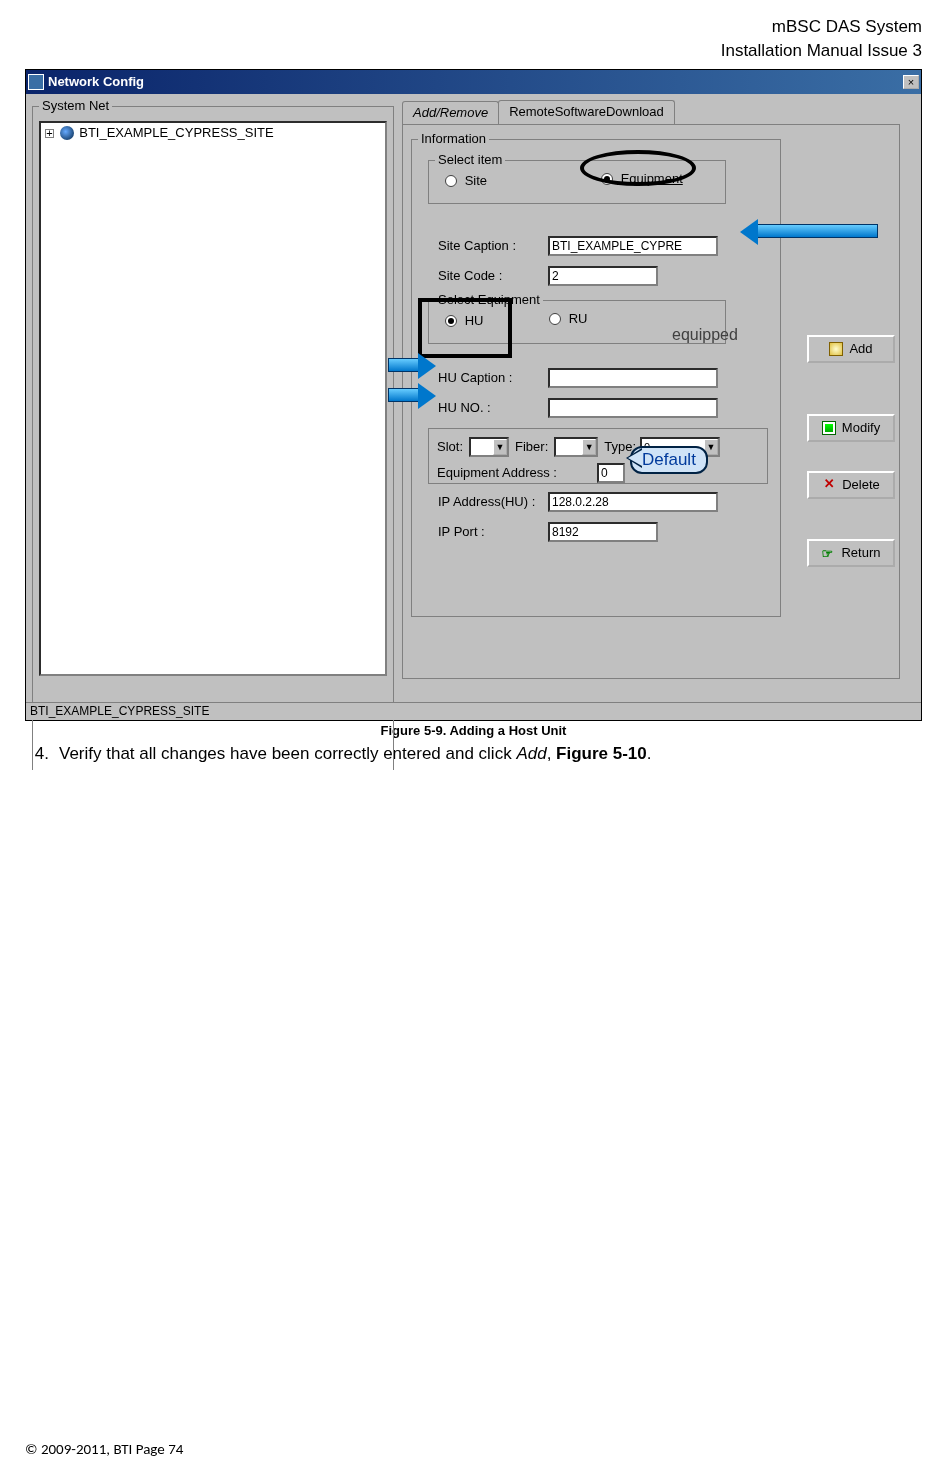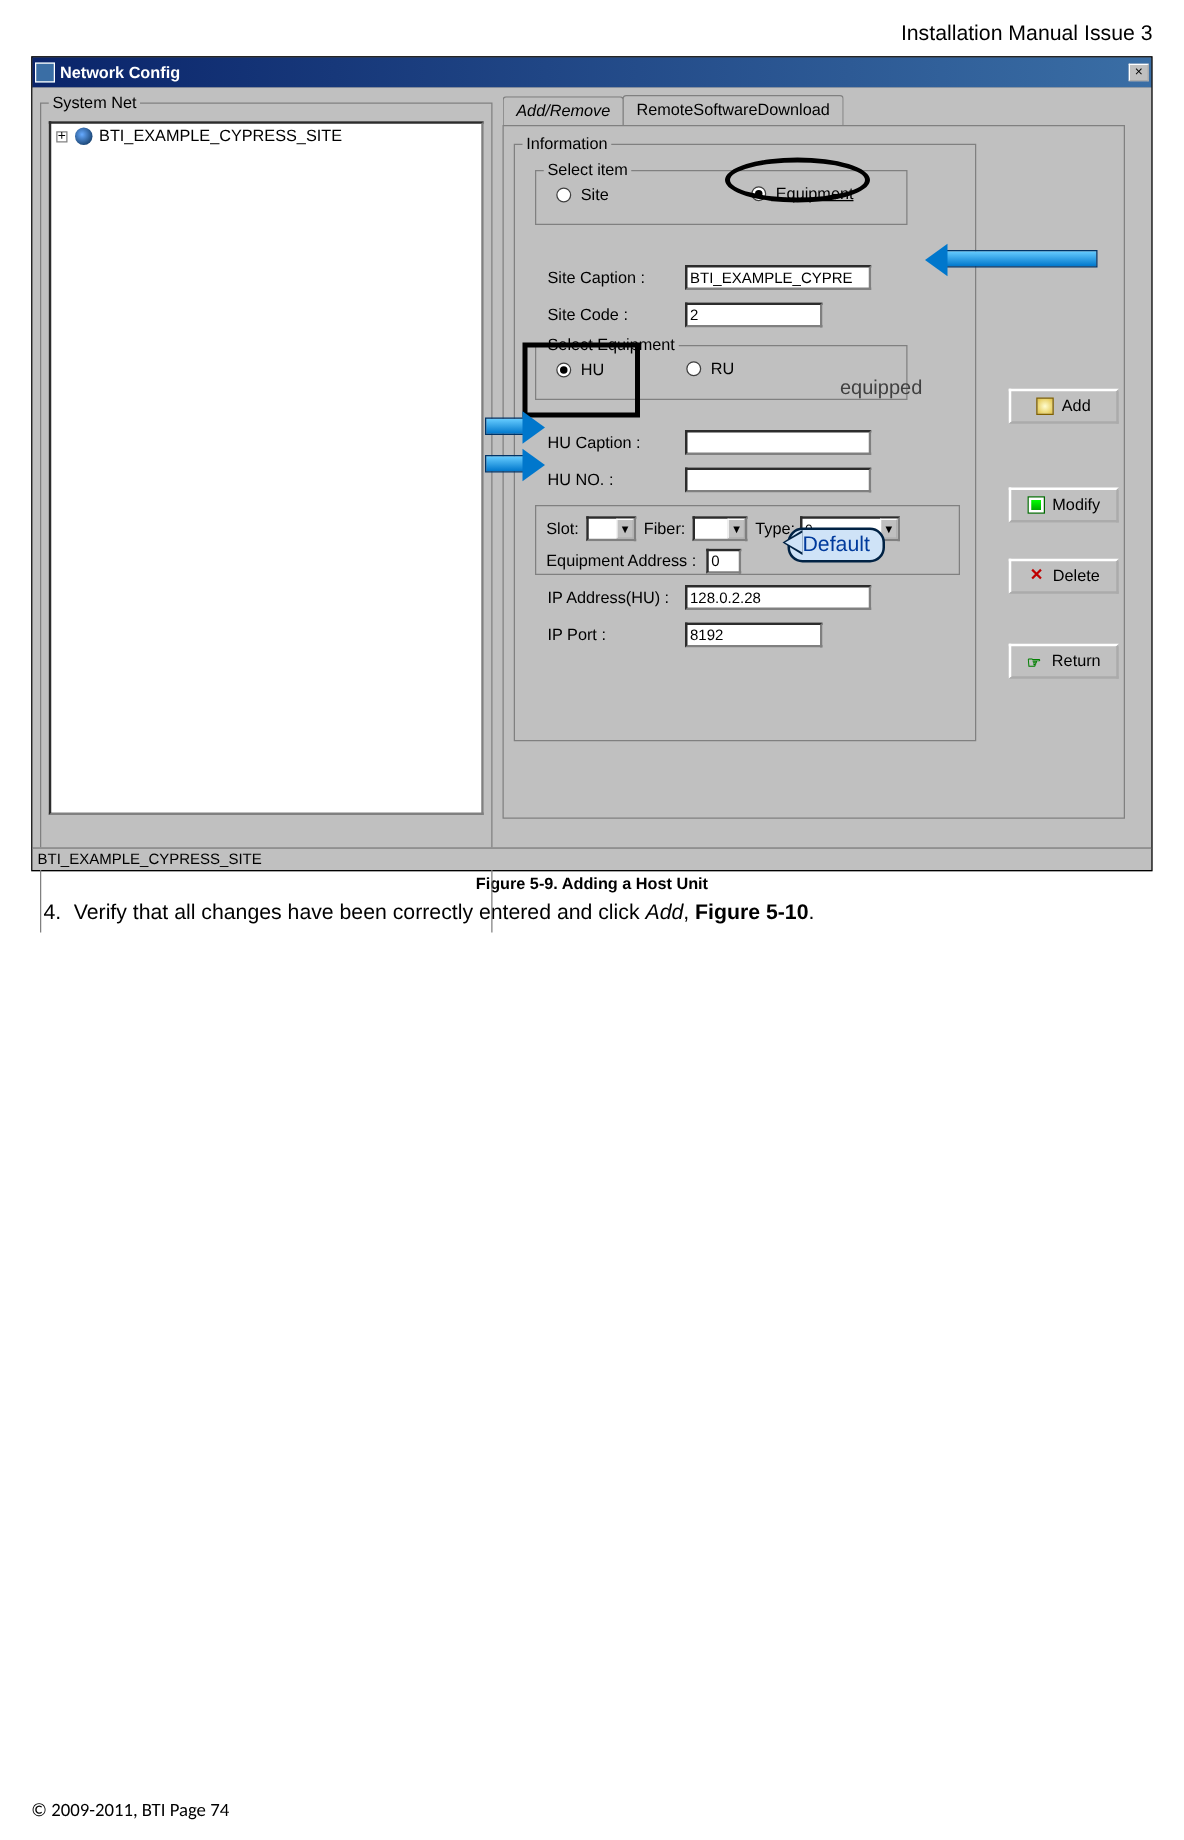--- a/index.html
+++ b/index.html
@@ -353,6 +353,7 @@
 
 <div class="page">
   <div class="doc-header">
+    <div>mBSC DAS System</div>
     <div>Installation Manual Issue 3</div>
   </div>
 

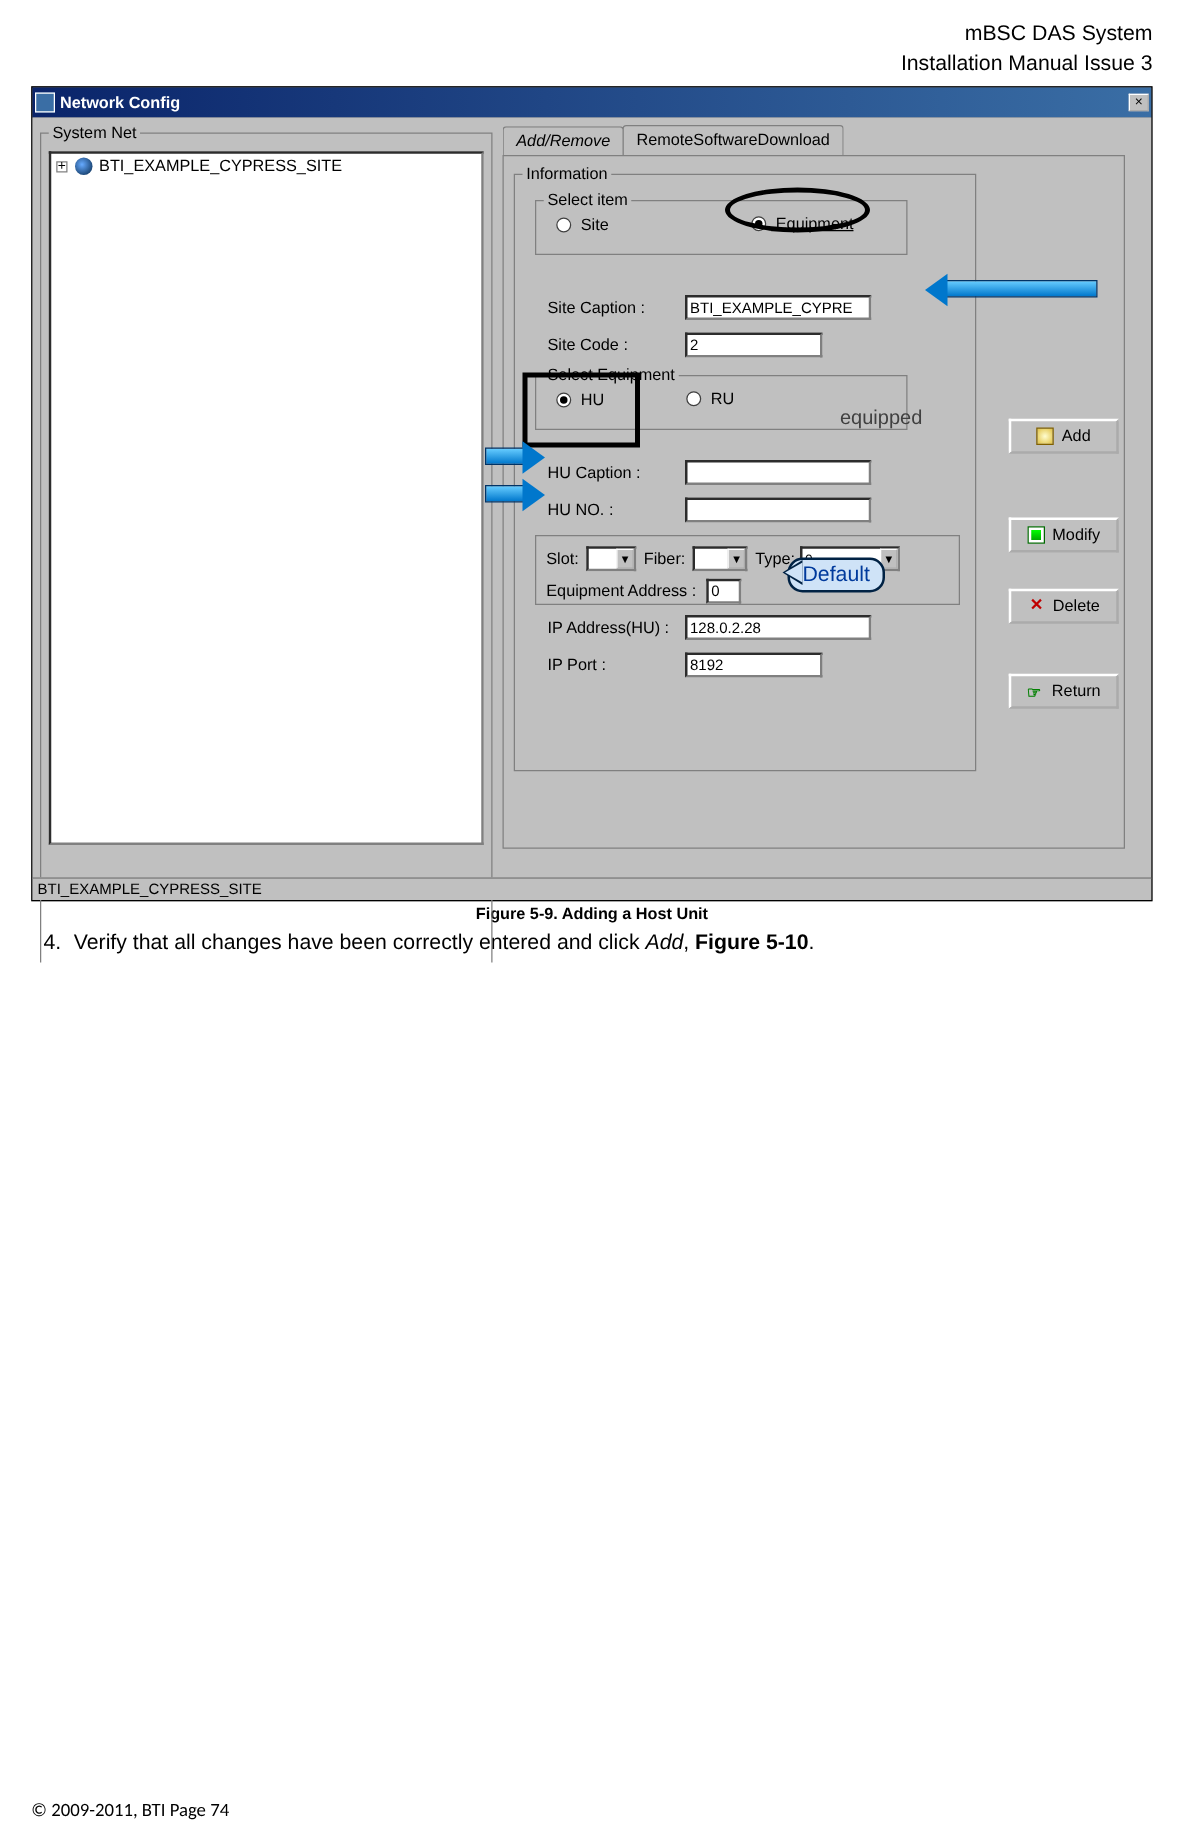--- a/index.html
+++ b/index.html
@@ -25,7 +25,7 @@
     width: 100%;
     height: 652px;
     position: relative;
-    background: #737373;
+    background: #a21caf;
   }
   .titlebar {
     height: 24px;

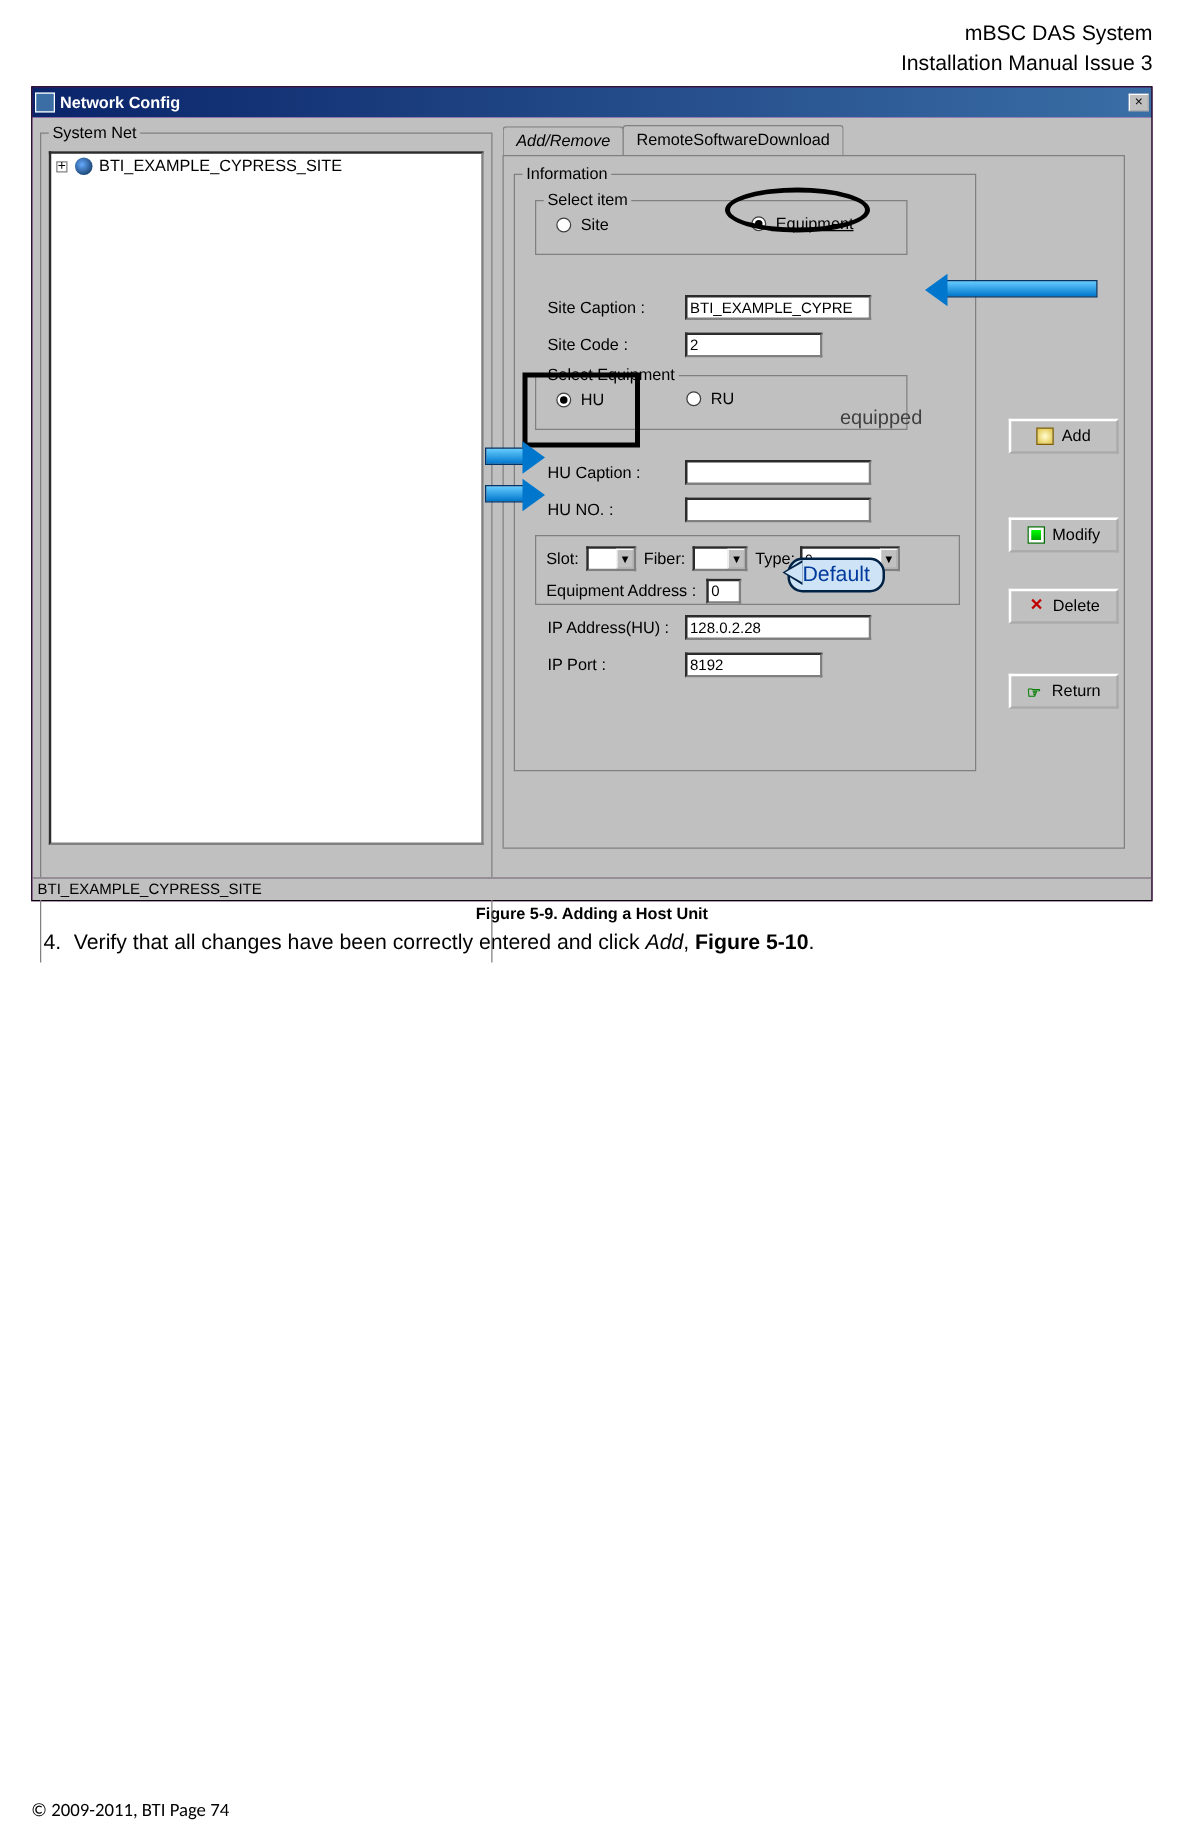--- a/index.html
+++ b/index.html
@@ -186,7 +186,7 @@
     padding: 1px 2px;
     font-family: Arial;
   }
-  .textbox.w170 { width: 149px; }
+  .textbox.w170 { width: 170px; }
   .textbox.w110 { width: 110px; }
   .dropdown {
     background: #fff;

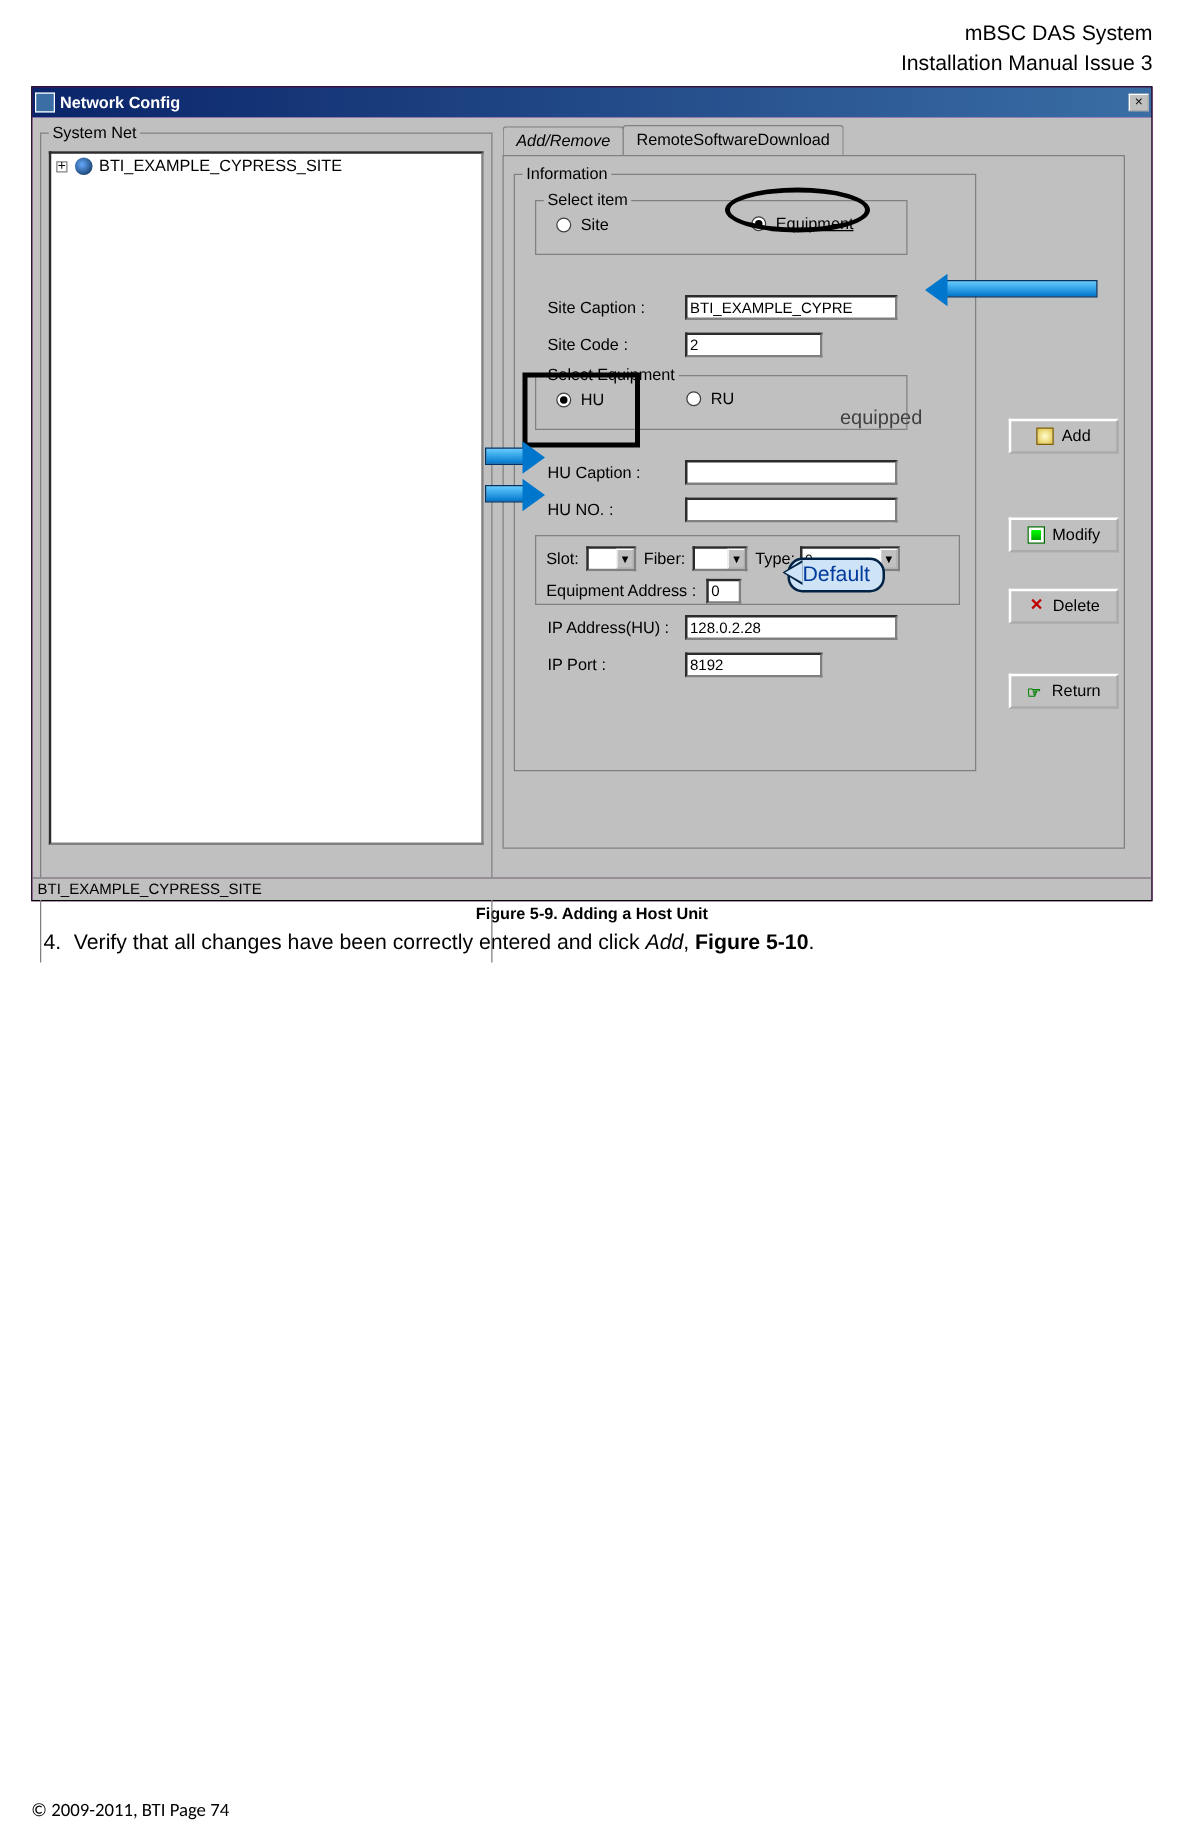--- a/index.html
+++ b/index.html
@@ -451,7 +451,7 @@
                 <span>Type:</span>
                 <span class="dropdown" style="width:80px;margin-left:4px;"><span style="font-size:11px;padding-left:2px;">0</span><span class="dd-btn">▼</span></span>
               </div>
-              <div style="font-size:13px;margin-top:6px;display:flex;align-items:center;">
+              <div style="font-size:13px;margin-top:6px;display:flex;align-items:center;gap:32px;">
                 <span>Equipment Address :</span>
                 <input class="textbox" style="width: 28px; margin-left: 8px;" value="0">
               </div>

